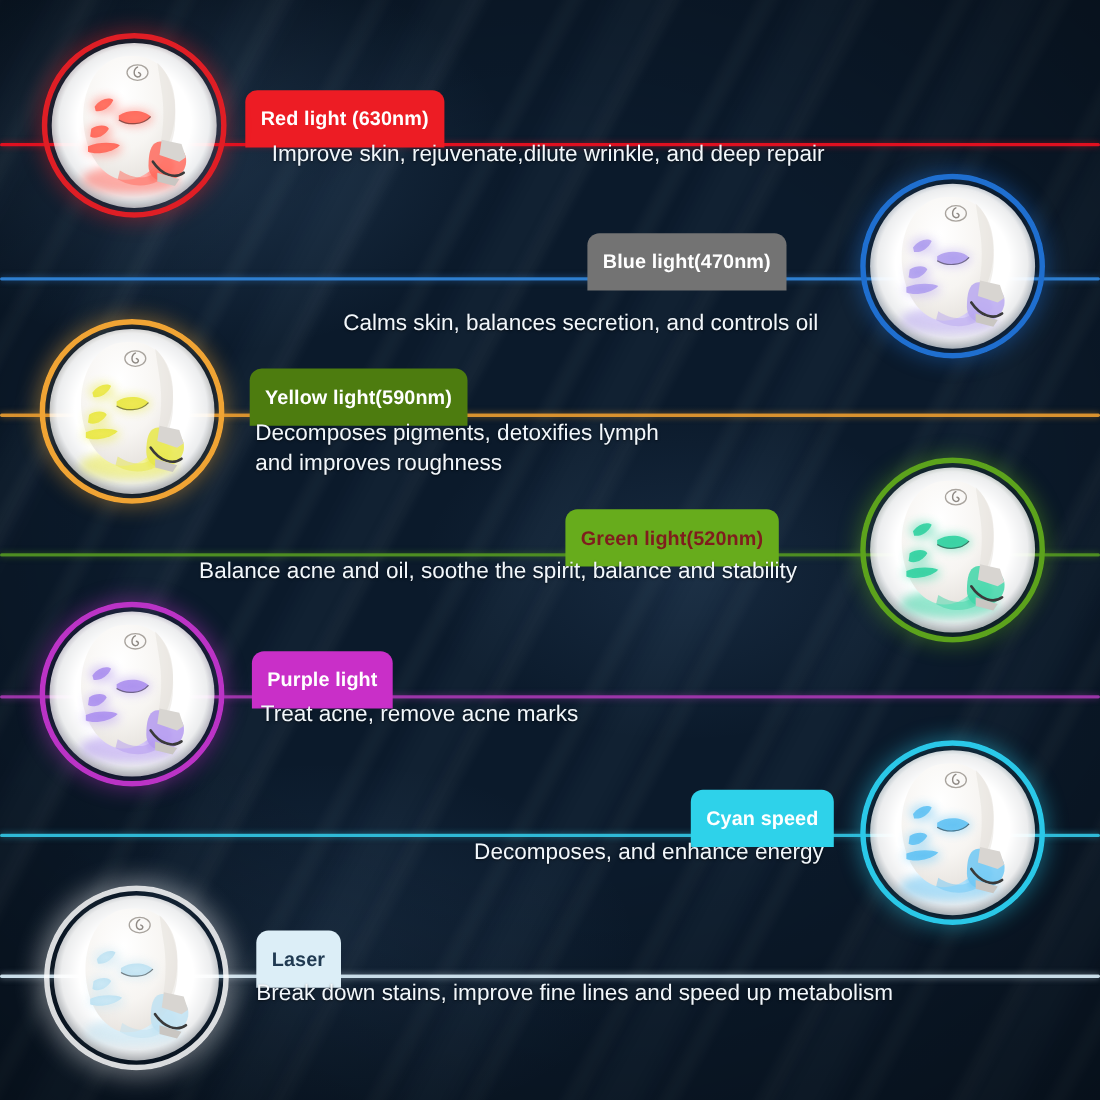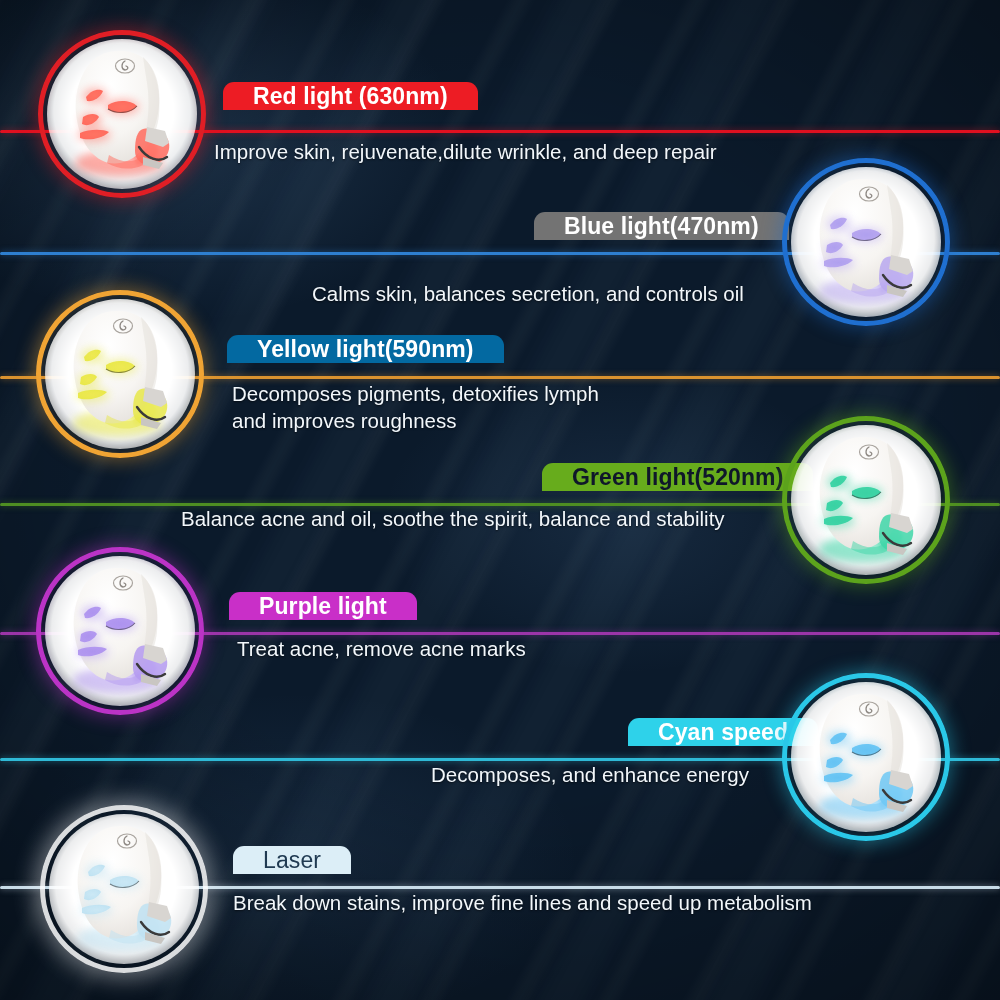--- a/index.html
+++ b/index.html
@@ -54,10 +54,10 @@
   .pill {
     position:absolute;
     display:flex; align-items:center;
-    height:28px; padding:0 30px;
+    height:52px; padding:0 14px;
     border-radius:11px 11px 0 0;
     color:#fff;
-    font-size:23px; font-weight:700;
+    font-size:18px; font-weight:700;
     letter-spacing:.1px; white-space:nowrap;
     line-height:1;
   }

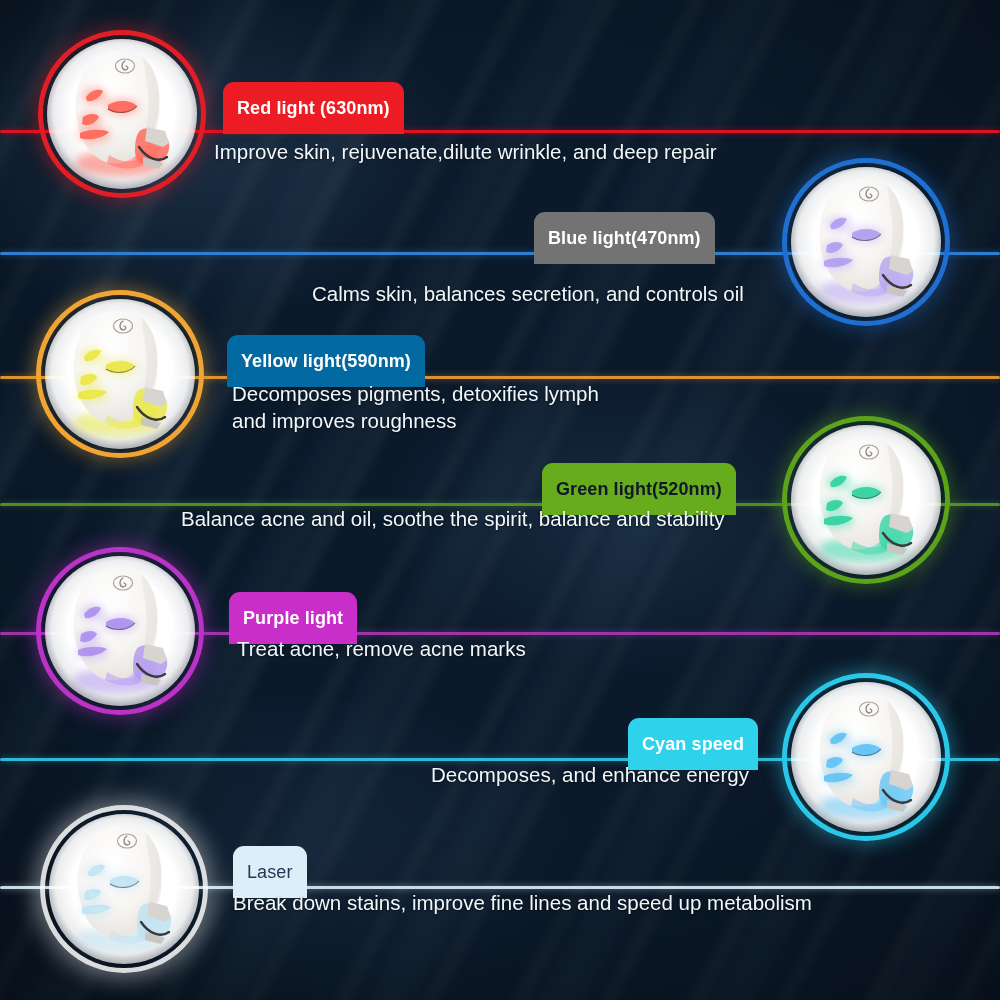--- a/index.html
+++ b/index.html
@@ -104,7 +104,7 @@
     <div class="row">
       <div class="divider" style="left: 0px; top: 130px; width: 1000px; background: linear-gradient(90deg, rgb(224, 16, 32) 0%, rgb(224, 16, 32) 100%); box-shadow: rgba(224, 16, 32, 0.533) 0px 0px 6px;"></div>
       <div class="pill" style="left: 223px; top: 82px; background: rgb(237, 28, 36); color: rgb(255, 255, 255);">Red light (630nm)</div>
-      <div class="desc" style="left: 214px; top: 127px; margin-top: 12px;">Improve skin, rejuvenate,dilute wrinkle, and deep repair</div>
+      <div class="desc" style="left: 247px; top: 127px;">Improve skin, rejuvenate,dilute wrinkle, and deep repair</div>
       <div class="maskwrap" style="left: 38px; top: 30px;">
         <div class="halo"></div>
         <div class="ring" style="border-color: rgb(224, 30, 37); box-shadow: rgba(224, 30, 37, 0.4) 0px 0px 18px 3px, rgba(224, 30, 37, 0.2) 0px 0px 10px inset;"></div>

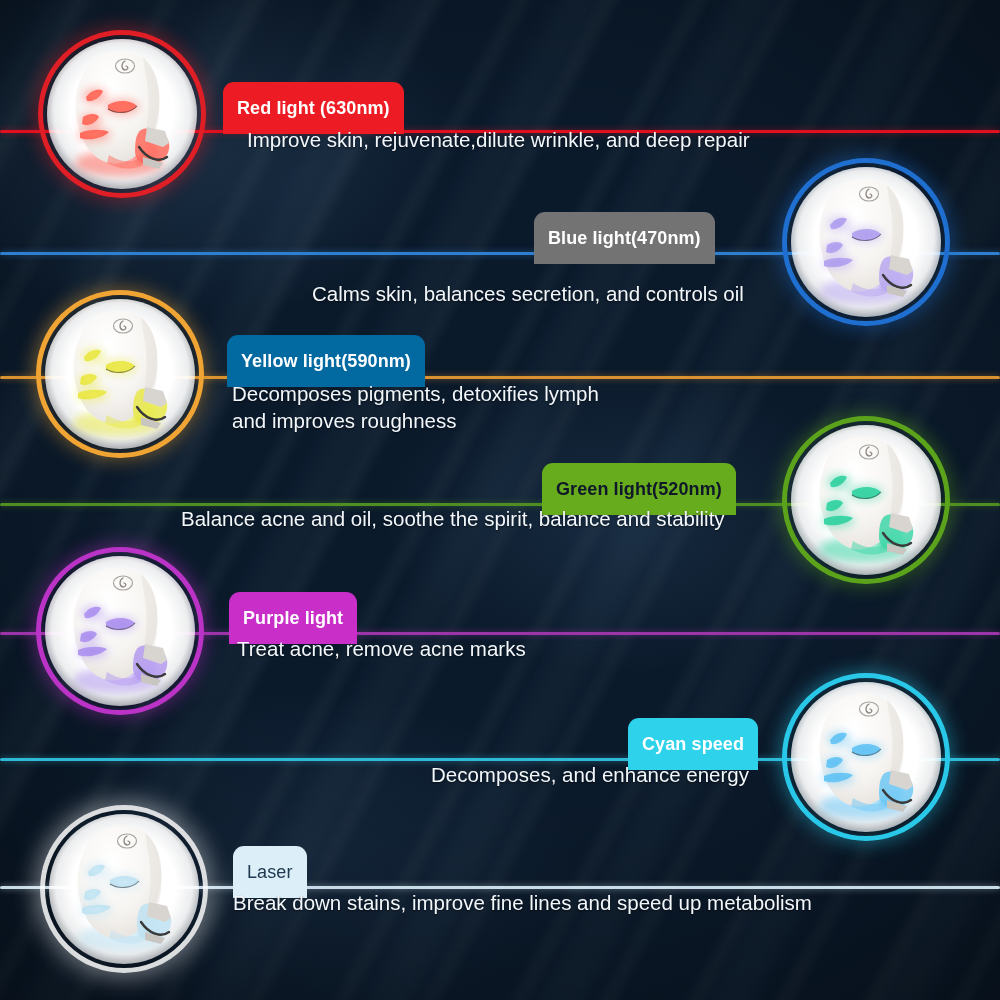--- a/index.html
+++ b/index.html
@@ -253,7 +253,7 @@
     </div>
     <div class="row">
       <div class="divider" style="left: 0px; top: 376px; width: 1000px; background: linear-gradient(90deg, rgb(217, 146, 47) 0%, rgb(217, 146, 47) 100%); box-shadow: rgba(217, 146, 47, 0.533) 0px 0px 6px;"></div>
-      <div class="pill" style="left: 227px; top: 335px; background: #0369a1; color: rgb(255, 255, 255);">Yellow light(590nm)</div>
+      <div class="pill" style="left: 227px; top: 335px; background: #4d7c0f; color: rgb(255, 255, 255);">Yellow light(590nm)</div>
       <div class="desc" style="left: 232px; top: 381px;">Decomposes pigments, detoxifies lymph
 and improves roughness</div>
       <div class="maskwrap" style="left: 36px; top: 290px;">

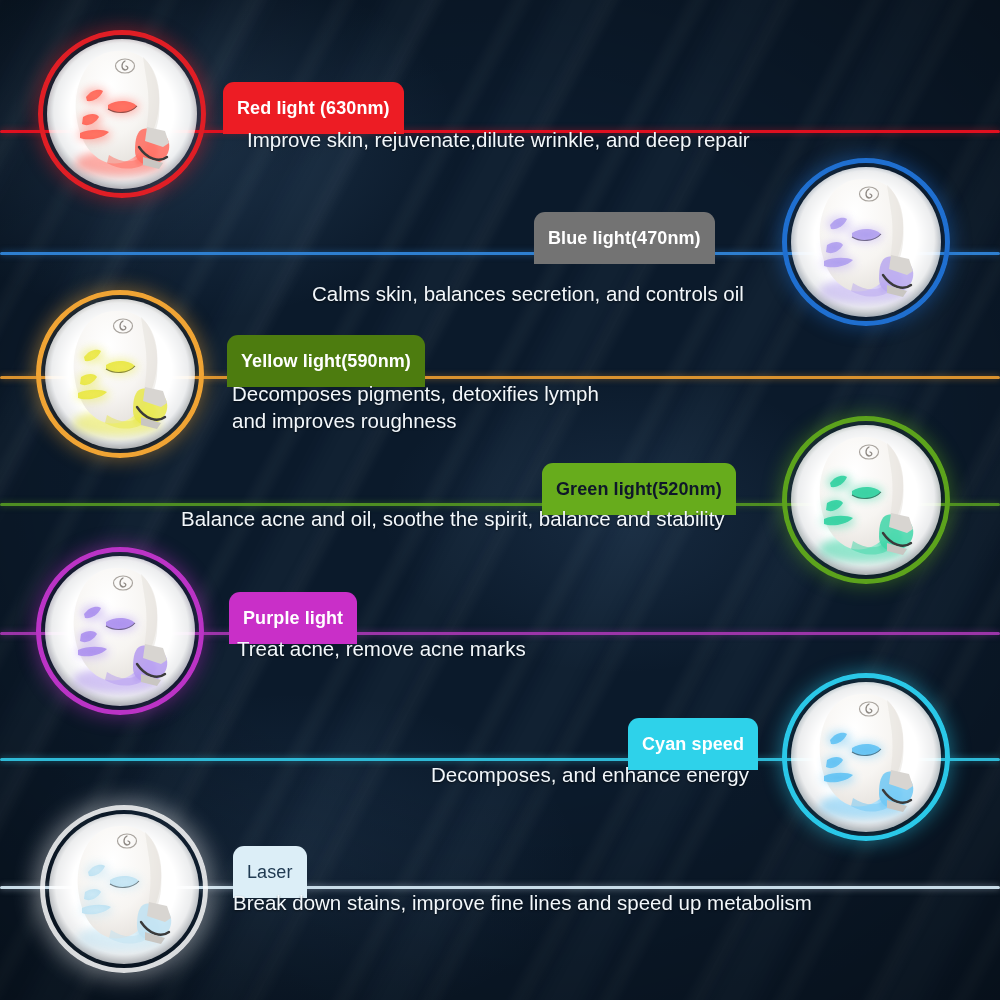--- a/index.html
+++ b/index.html
@@ -329,7 +329,7 @@
     </div>
     <div class="row">
       <div class="divider" style="left: 0px; top: 503px; width: 1000px; background: linear-gradient(90deg, rgb(78, 142, 34) 0%, rgb(78, 142, 34) 100%); box-shadow: rgba(78, 142, 34, 0.533) 0px 0px 6px;"></div>
-      <div class="pill" style="left: 514px; top: 463px; background: rgb(103, 172, 28); color: #0f172a; margin-left: 28px;">Green light(520nm)</div>
+      <div class="pill" style="left: 514px; top: 463px; background: rgb(103, 172, 28); color: #7f1d1d;">Green light(520nm)</div>
       <div class="desc" style="left: 181px; top: 506px;">Balance acne and oil, soothe the spirit, balance and stability</div>
       <div class="maskwrap" style="left: 782px; top: 416px;">
         <div class="halo"></div>

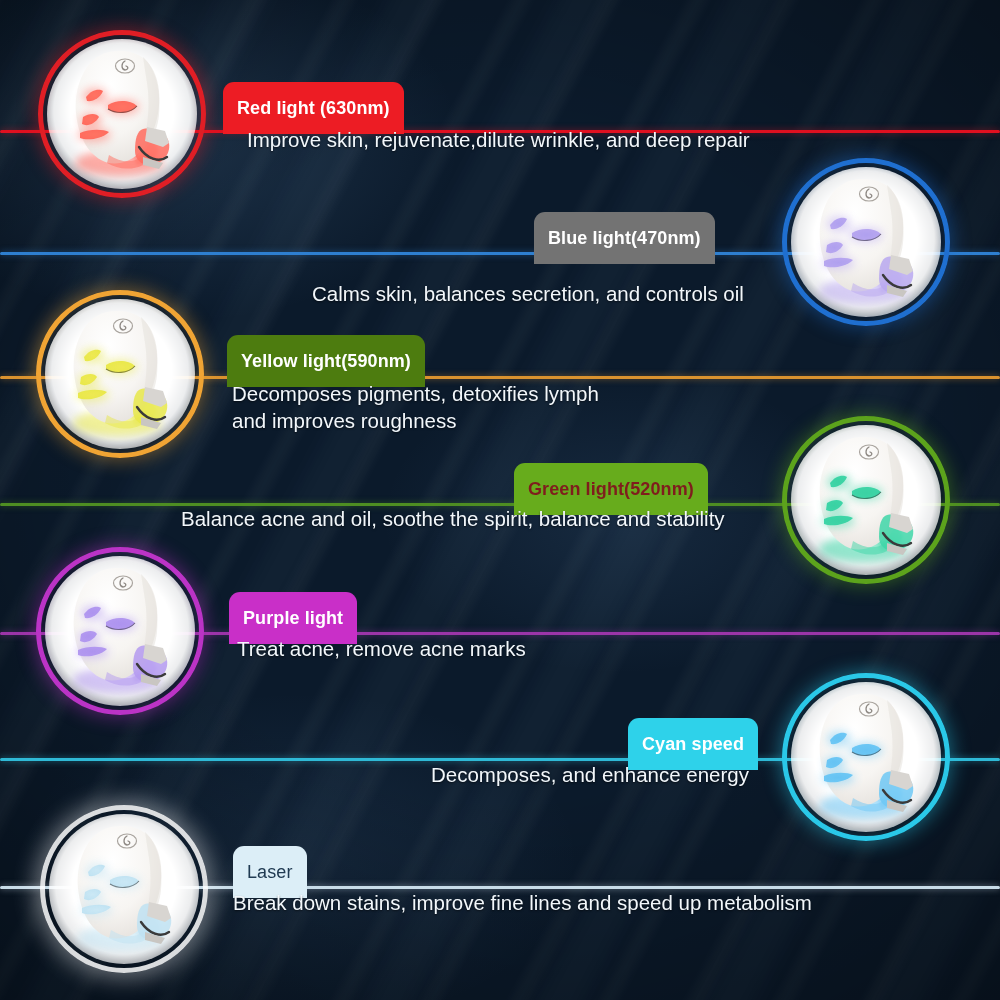--- a/index.html
+++ b/index.html
@@ -61,7 +61,7 @@
     letter-spacing:.1px; white-space:nowrap;
     line-height:1;
   }
-  .pill.laser-pill { color:#203a52; font-weight:400; }
+  .pill.laser-pill { color:#203a52; font-weight:700; }
 
   .desc {
     position:absolute;

